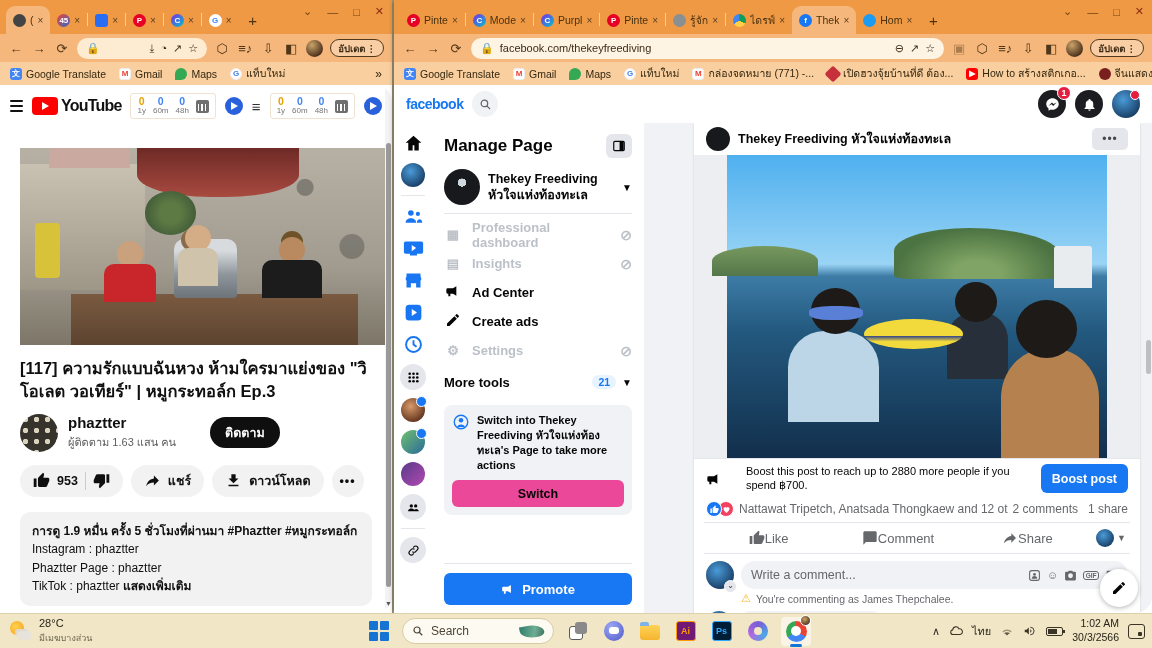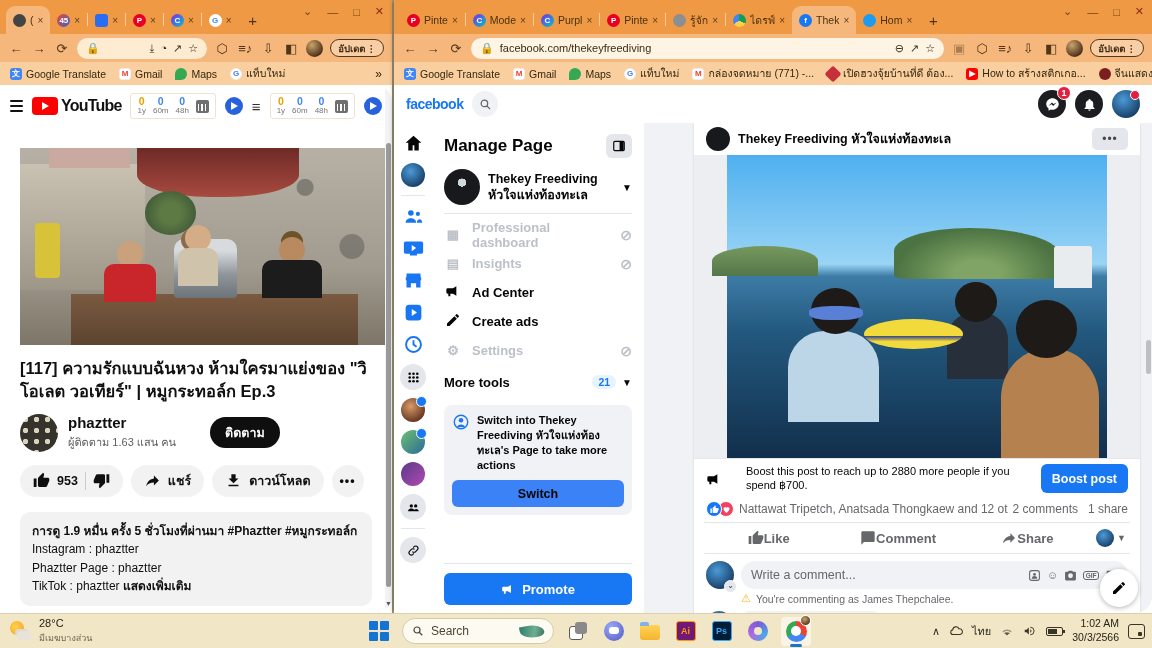--- a/index.html
+++ b/index.html
@@ -158,7 +158,7 @@
   .sb-switch { background:#f0f2f5; border-radius:8px; padding:8px; margin-top:6px; }
   .sw-row { display:flex; gap:7px; }
   .sw-txt { font-size:11px; font-weight:600; color:#050505; line-height:1.35; }
-  .sw-btn { margin-top:8px; height:27px; background:#3b82f6; border-radius:6px; display:flex; align-items:center;
+  .sw-btn { margin-top:8px; height:27px; background:#ec4899; border-radius:6px; display:flex; align-items:center;
             justify-content:center; font-weight:bold; font-size:12.5px; color:#050505; }
   .promote-wrap { position:absolute; left:12px; right:12px; bottom:8px; }
   .promote-div { height:1px; background:#e4e6eb; margin-bottom:9px; }

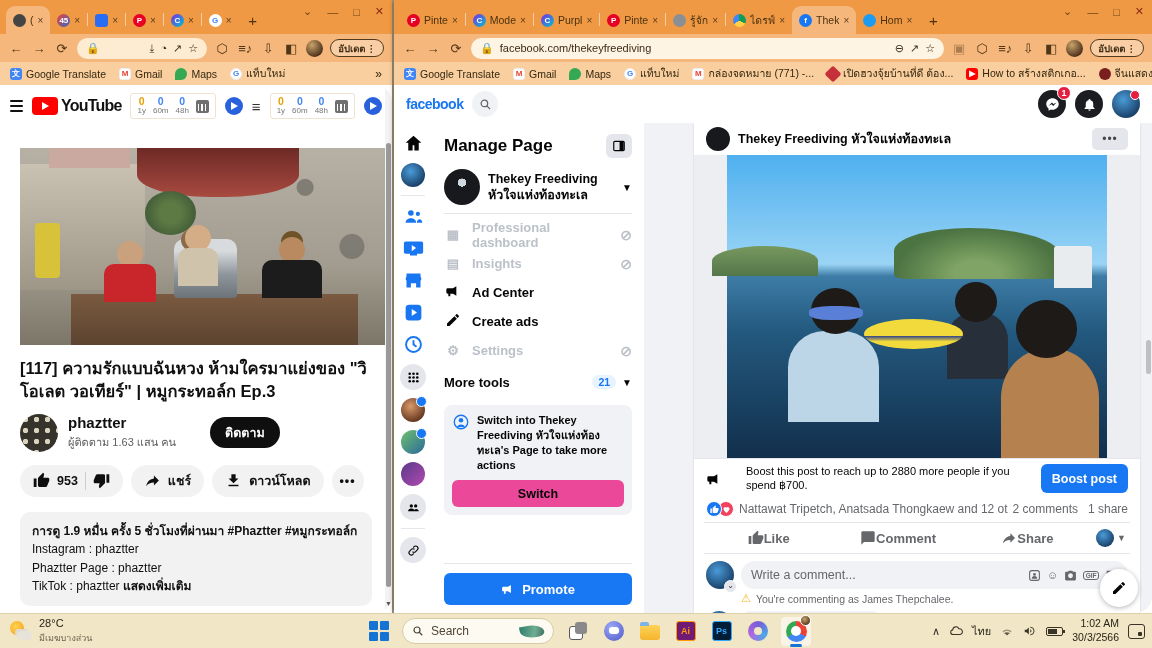--- a/index.html
+++ b/index.html
@@ -207,7 +207,7 @@
   .rx-counts { display:flex; gap:10px; flex:none; }
   .actrow { display:flex; border-top:1px solid #e4e6eb; border-bottom:1px solid #e4e6eb; margin:0 10px; padding:2px 0; align-items:center; }
   .act { flex:1; display:flex; align-items:center; justify-content:center; height:26px; color:#65676b;
-         font-size:13px; font-weight:700; border-radius:4px; }
+         font-size:13px; font-weight:400; border-radius:4px; }
   .act svg { width:16px; height:16px; fill:#65676b; }
   .act-me { display:flex; align-items:center; gap:3px; padding:0 4px; flex:none; }
   .act-me .mini { width:18px; height:18px; border-radius:50%; background:radial-gradient(circle at 40% 35%, #4a9bd8, #16395f 80%); }

